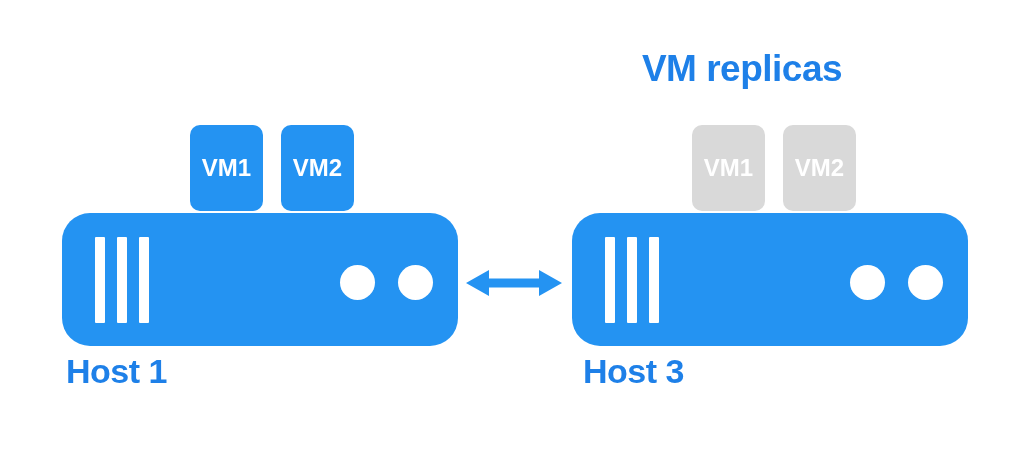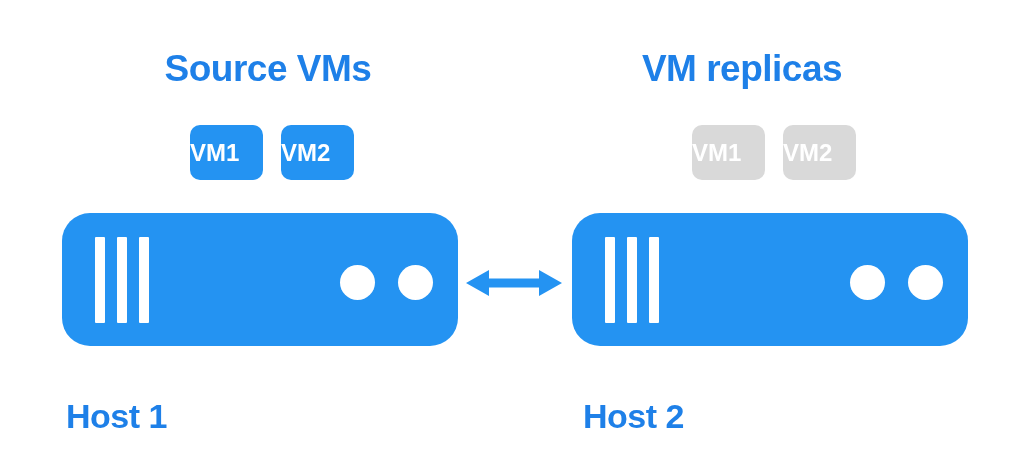--- a/index.html
+++ b/index.html
@@ -112,7 +112,6 @@
 
 <div class="canvas">
 
-  <div class="title title-left">Source VMs</div>
 
   <div class="title title-right">VM replicas</div>
 

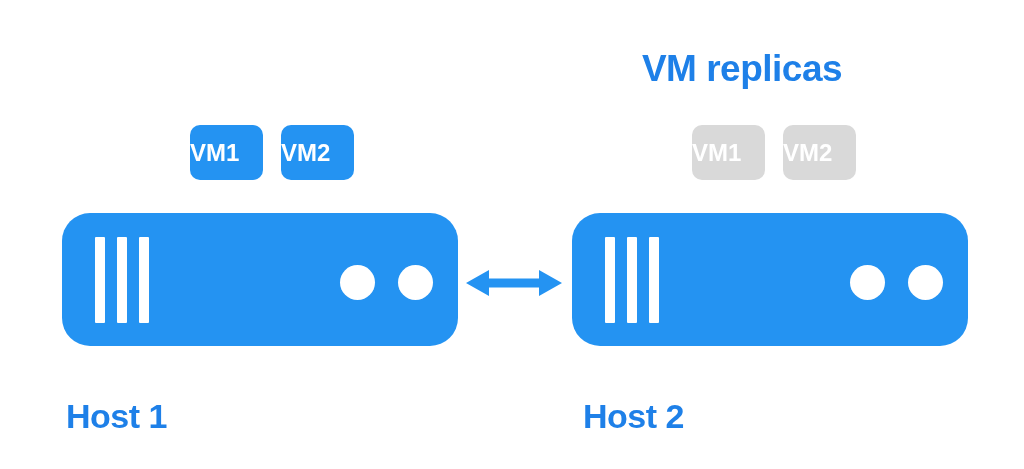--- a/index.html
+++ b/index.html
@@ -35,10 +35,11 @@
     position: absolute;
     top: 125px;
     width: 73px;
-    height: 55px;
+    height: 86px;
     border-radius: 10px;
     display: flex;
     align-items: center;
+    justify-content: center;
     font-size: 24px;
     font-weight: bold;
     color: var(--vm-text);

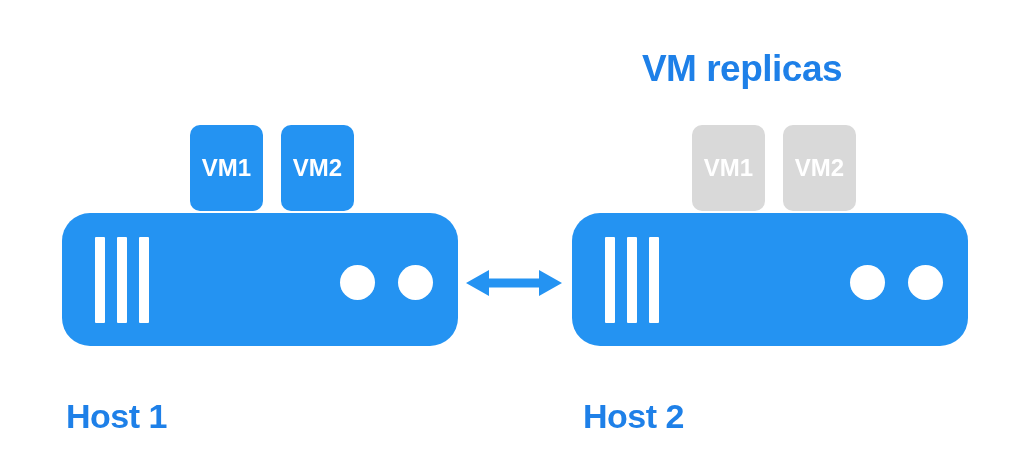--- a/index.html
+++ b/index.html
@@ -103,7 +103,6 @@
     font-weight: bold;
     color: var(--text-blue);
     letter-spacing: -0.5px;
-    margin-top: 45px;
   }
   .host-label-1 { left: 66px; }
   .host-label-2 { left: 583px; }

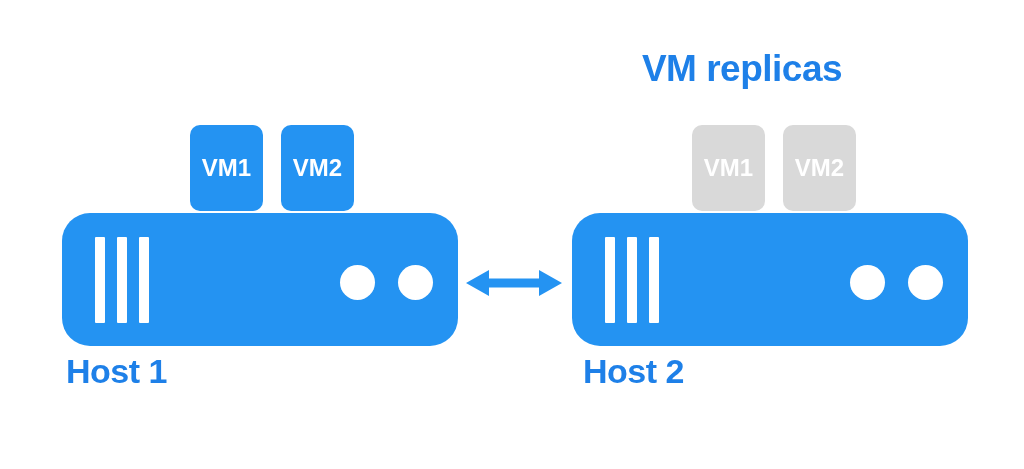--- a/index.html
+++ b/index.html
@@ -155,7 +155,7 @@
 
   <div class="host-label host-label-1">Host 1</div>
 
-  <div class="host-label host-label-2">Host 2</div>
+  <div class="host-label host-label-2">Host 3</div>
 
 </div>
 

